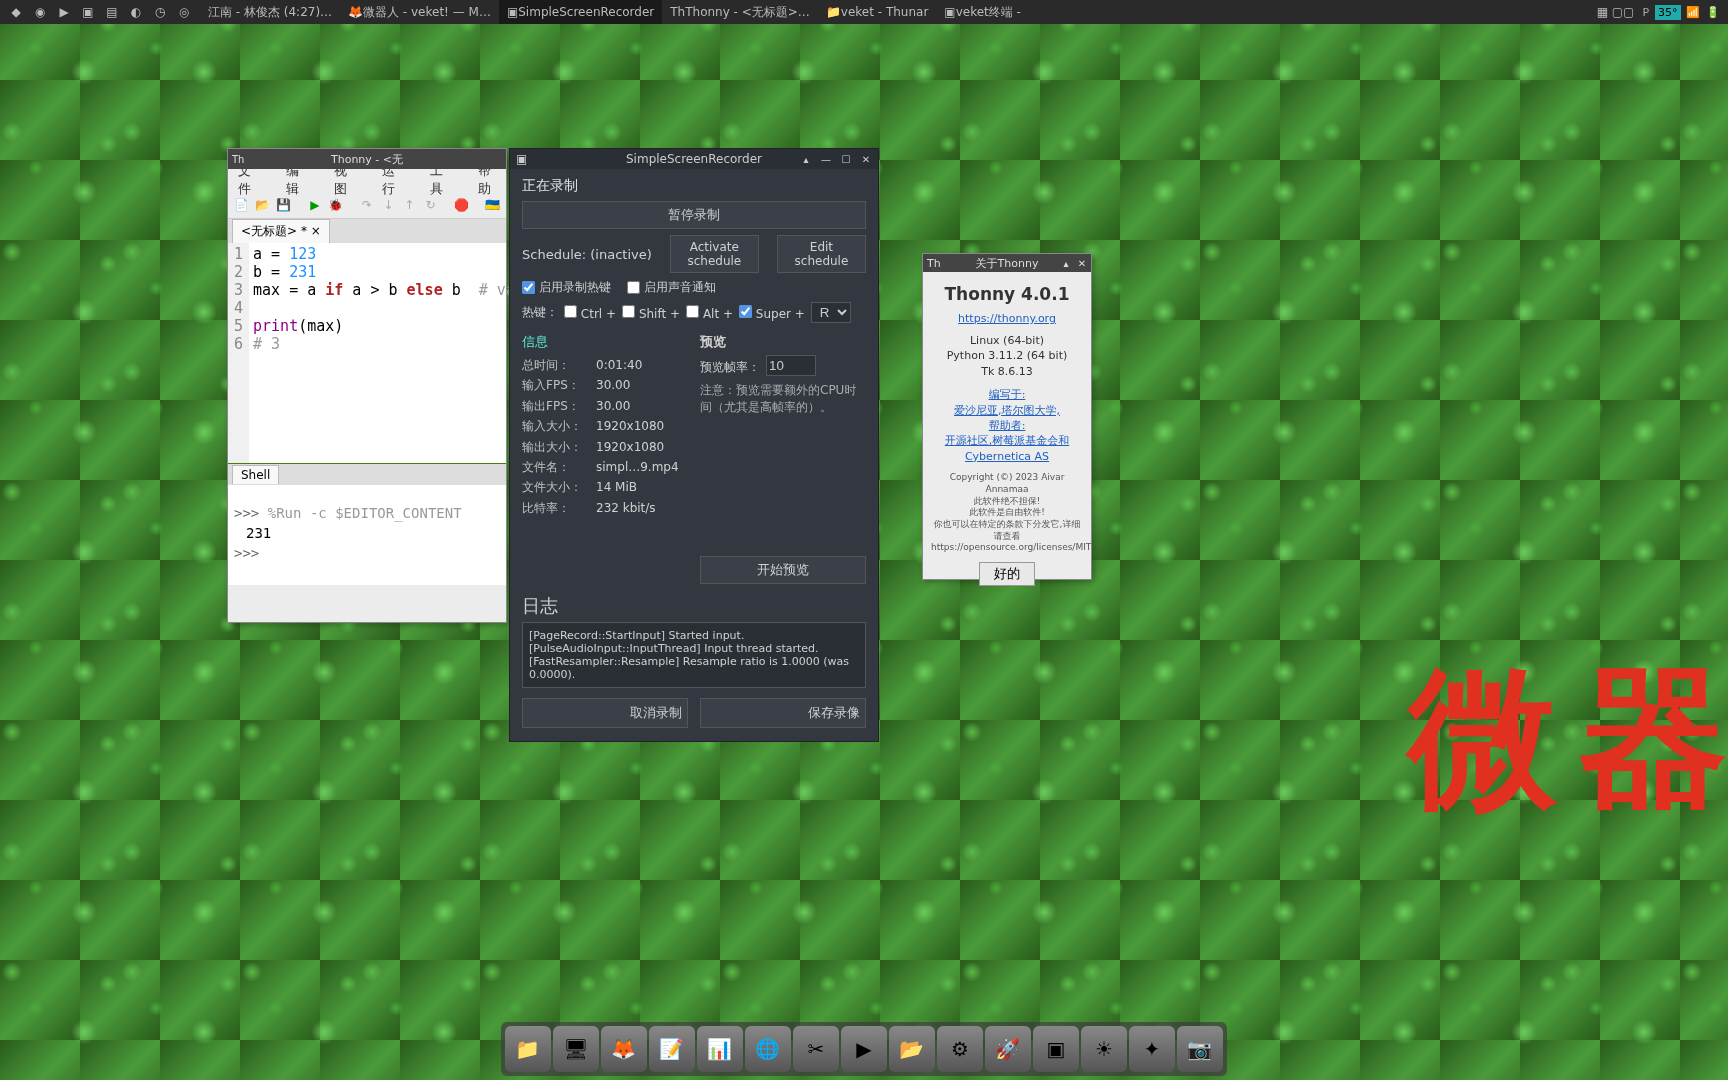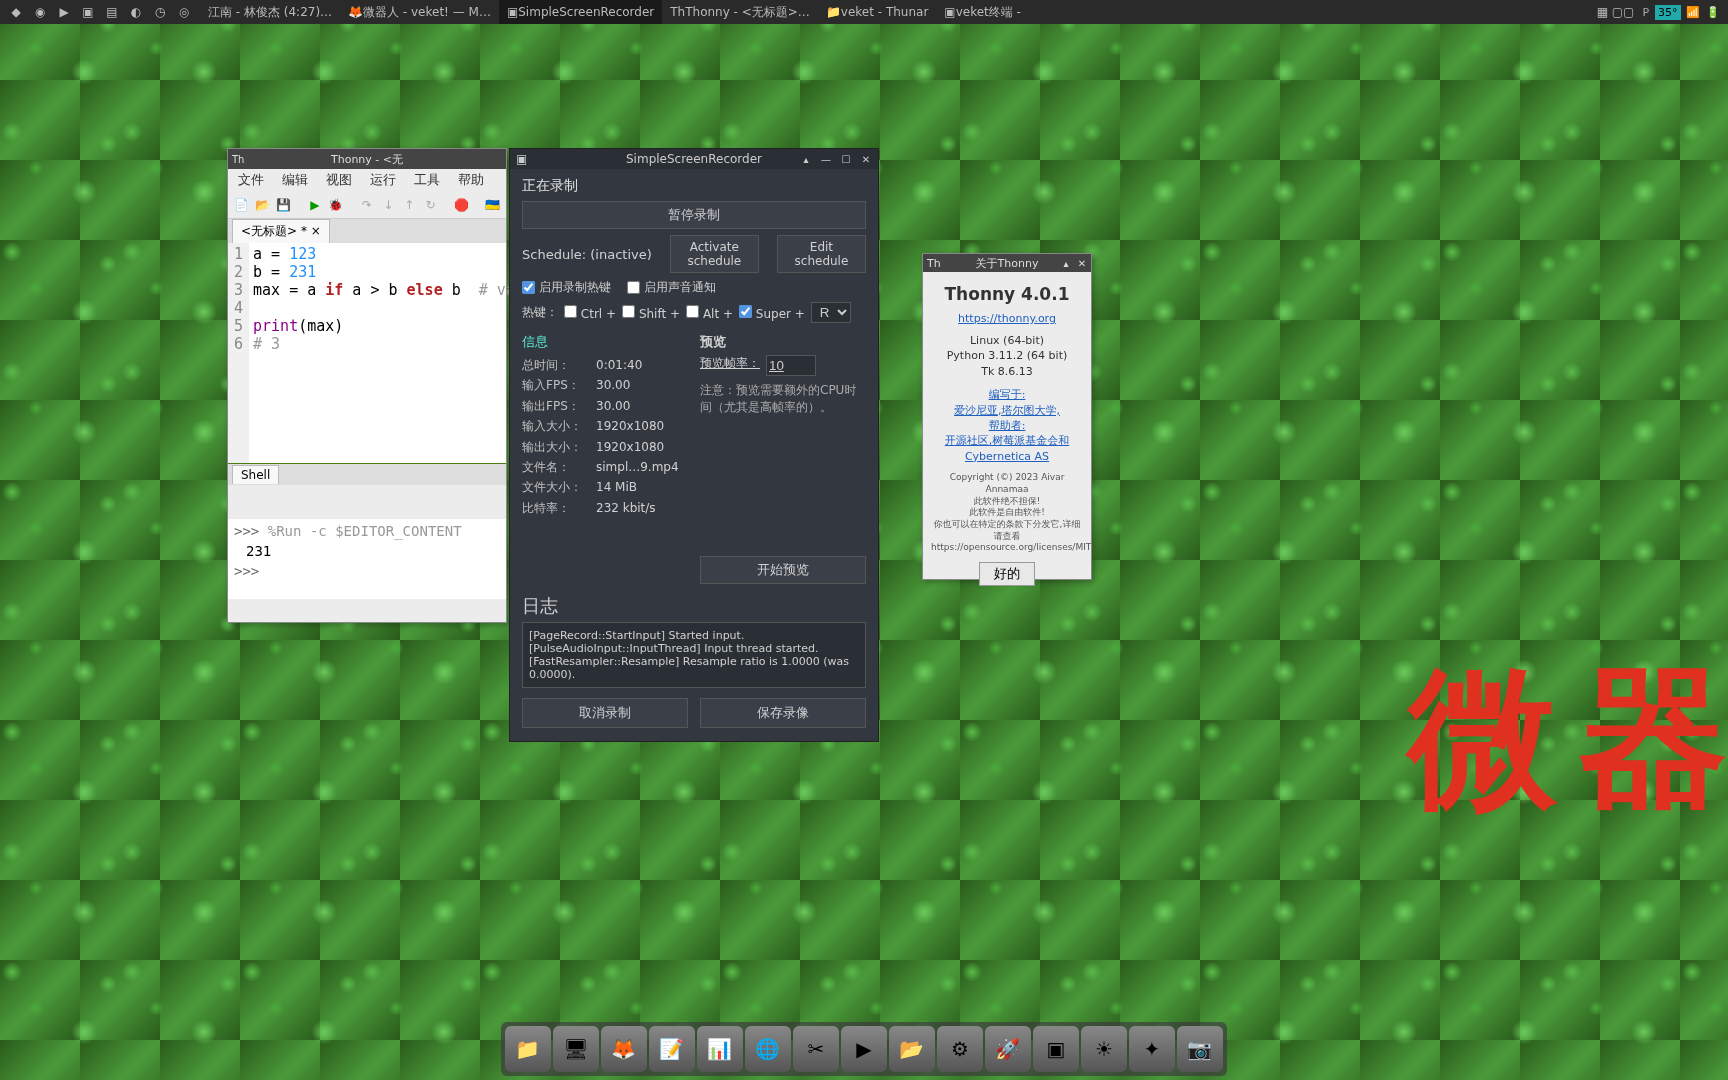--- a/index.html
+++ b/index.html
@@ -52,7 +52,7 @@
   position: relative;
 }
 .thonny-win .titlebar .tb-icon { position: absolute; left: 4px; font-size: 10px; }
-.menubar { height: 22px; background: #ececec; display: flex; align-items: center; gap: 6px; padding: 0 4px; font-size: 13px; color: #333; }
+.menubar { height: 22px; background: #ececec; display: flex; align-items: center; gap: 18px; padding: 0 4px; font-size: 13px; color: #333; }
 .menubar span { padding: 2px 6px; cursor: pointer; }
 .toolbar { height: 28px; background: #ececec; display: flex; align-items: center; gap: 2px; padding: 0 4px; border-bottom: 1px solid #ccc; }
 .toolbar .tbtn { width: 20px; height: 20px; display: inline-flex; align-items: center; justify-content: center; font-size: 12px; }

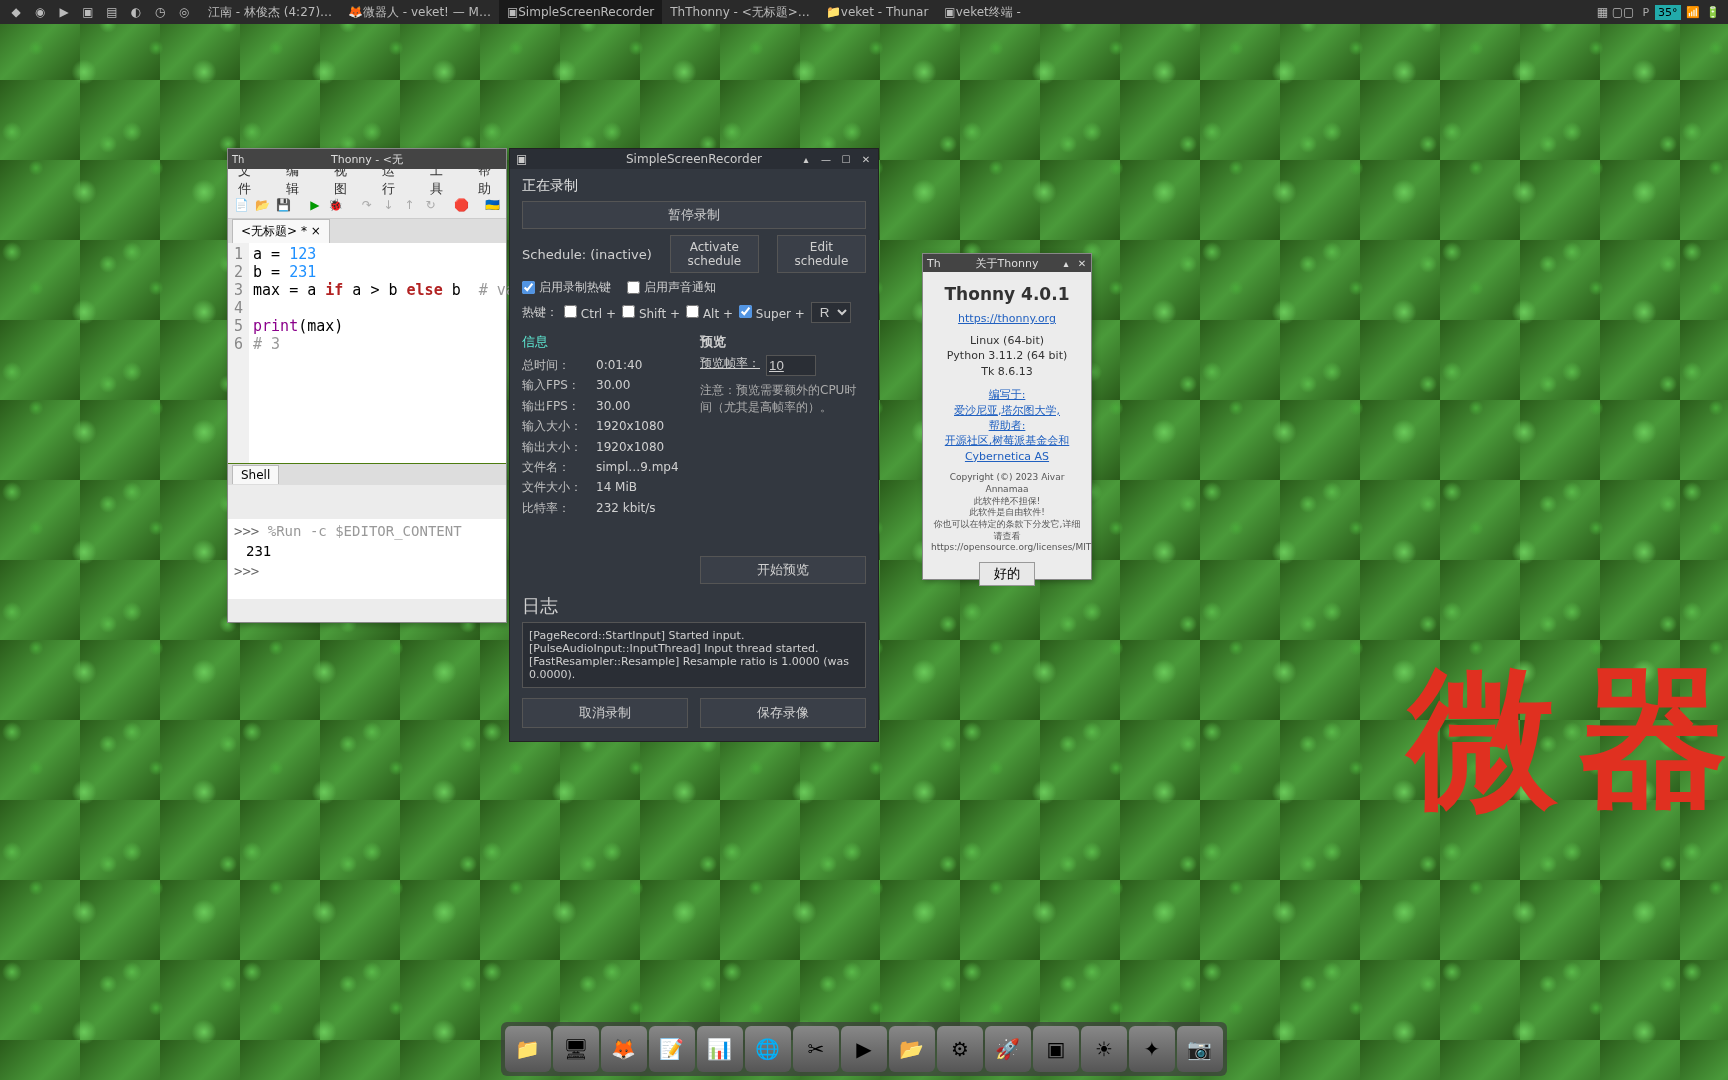--- a/index.html
+++ b/index.html
@@ -99,7 +99,7 @@
 .info-grid .row { display: flex; }
 .info-grid .lbl { width: 74px; color: #c0c0c0; }
 .preview-col { flex: 1; }
-.preview-col .rate { display: flex; align-items: flex-start; gap: 6px; font-size: 12px; margin: 4px 0; text-decoration: underline; }
+.preview-col .rate { display: flex; align-items: flex-end; gap: 6px; font-size: 12px; margin: 4px 0; }
 .preview-col .rate input { width: 50px; background: #2a2e35; color: #ccc; border: 1px solid #555; padding: 2px; }
 .preview-col .note { font-size: 12px; color: #aaa; margin-top: 6px; line-height: 1.4; }
 .preview-btn { margin-top: 140px; }

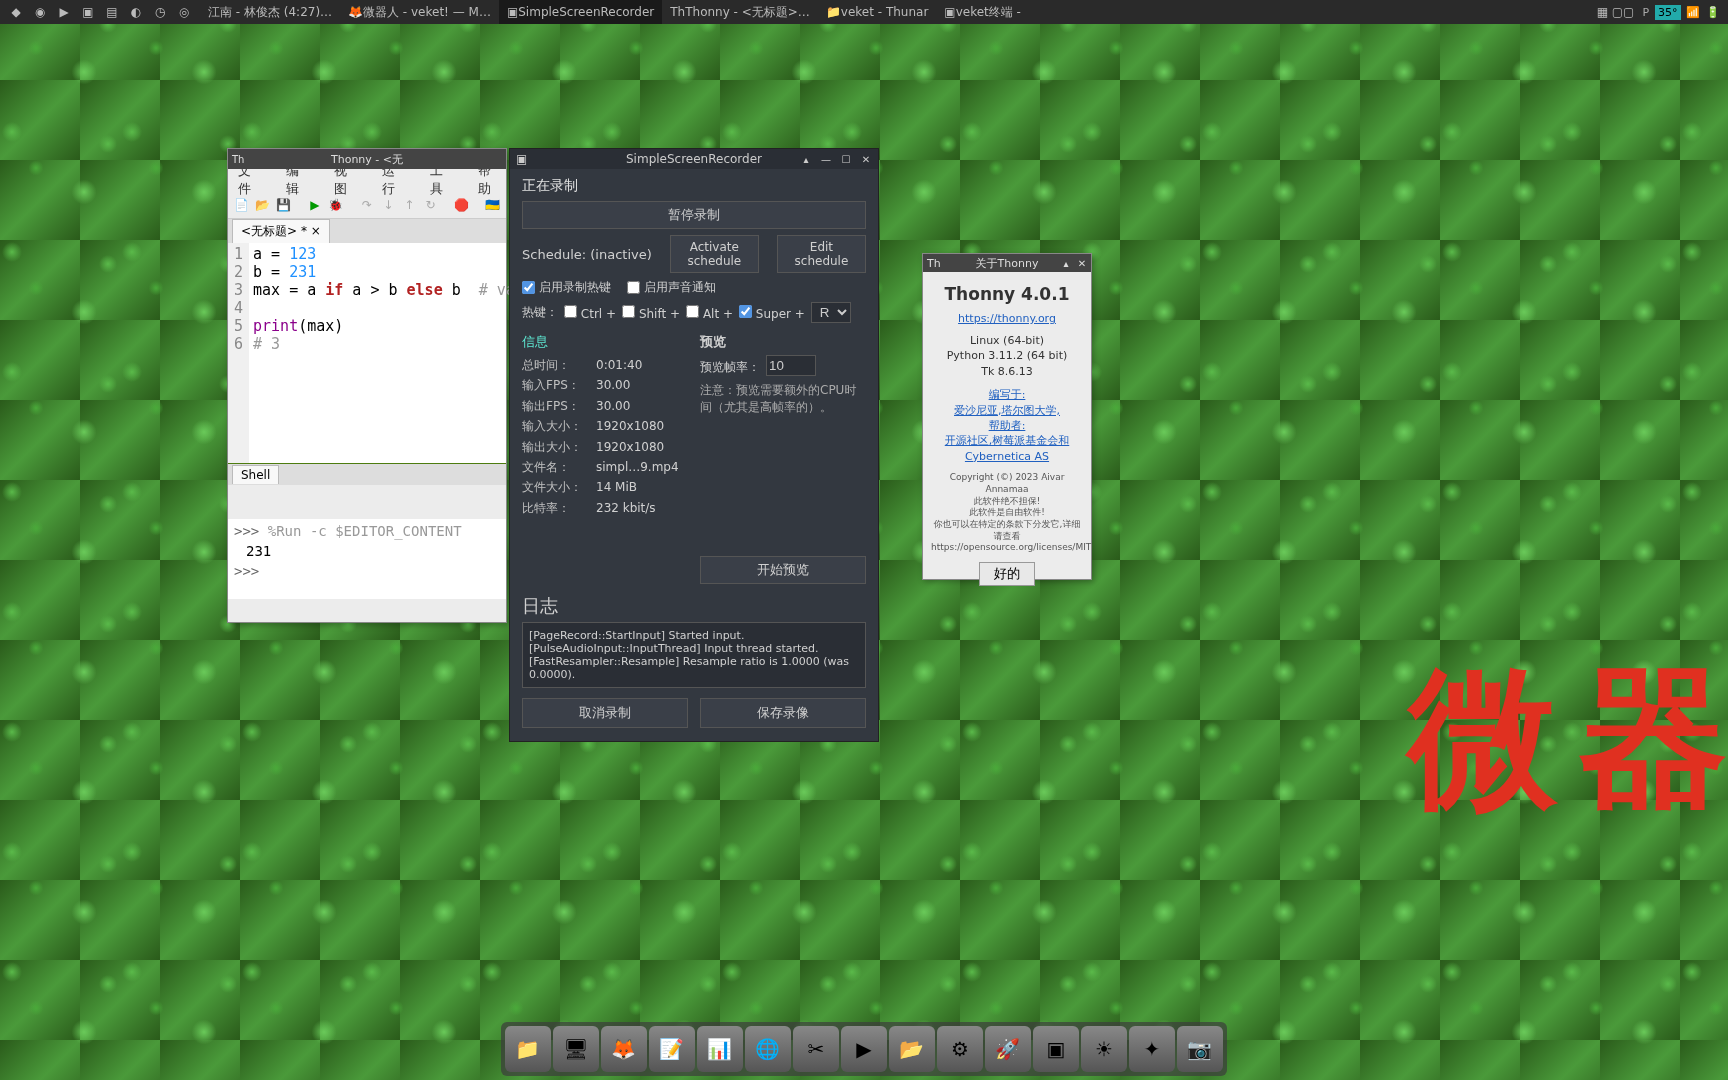--- a/index.html
+++ b/index.html
@@ -67,7 +67,7 @@
 .code .fn { color: #8b008b; }
 .shell-tab { height: 22px; background: #ddd; display: flex; align-items: center; padding: 0 4px; border-top: 1px solid #4d7c0f; }
 .shell-tab .tab { background: #f8f8f8; padding: 2px 8px; font-size: 12px; border: 1px solid #bbb; border-bottom: none; }
-.shell-body { background: #fff; font-family: monospace; font-size: 14px; padding: 4px 6px; height: 80px; margin-top: 34px; }
+.shell-body { background: #fff; font-family: monospace; font-size: 14px; padding: 20px 6px; height: 100px; }
 .shell-body .prompt { color: #666; }
 .shell-body .runline { color: #999; }
 

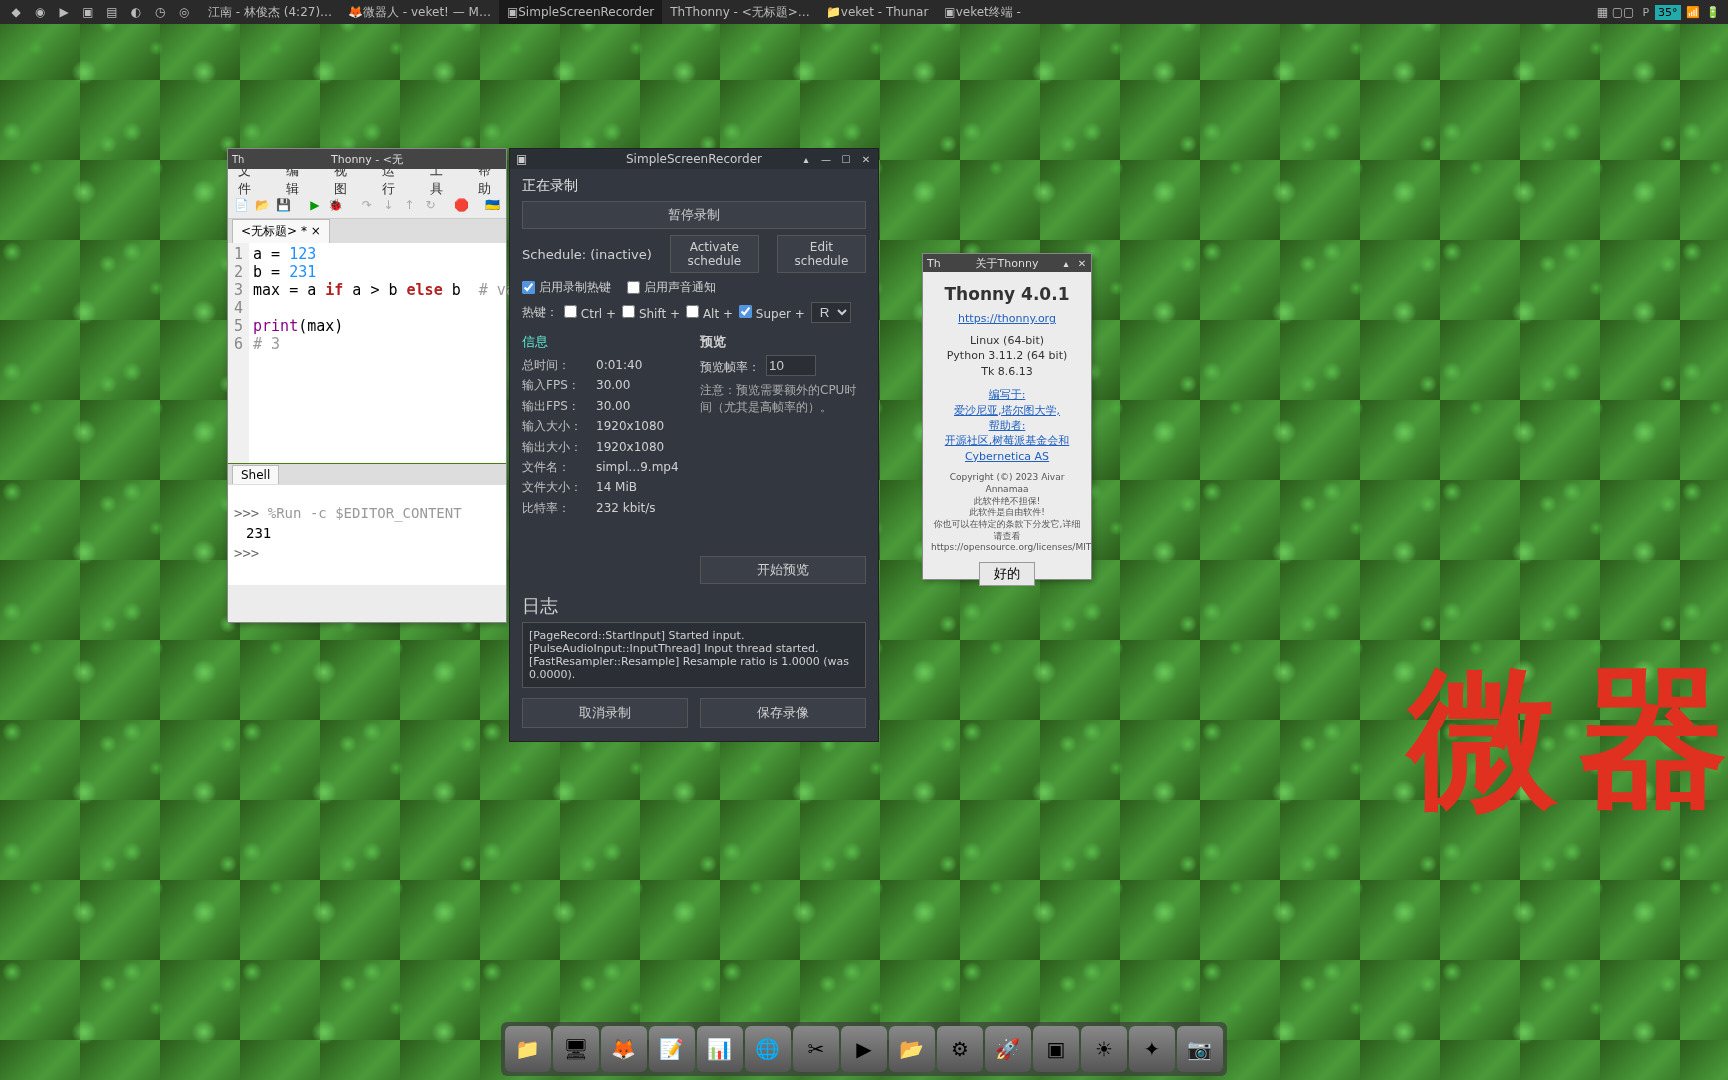--- a/index.html
+++ b/index.html
@@ -106,7 +106,7 @@
 .log-section h4 { font-size: 18px; font-weight: normal; margin: 10px 0 4px; }
 .log-box { background: #2a2e35; border: 1px solid #555; padding: 6px; font-size: 11px; height: 66px; overflow: hidden; }
 .bottom-row { display: flex; gap: 12px; margin-top: 10px; }
-.bottom-row .bbtn { flex: 1; background: #3a3f48; border: 1px solid #555; padding: 5px; text-align: center; cursor: pointer; }
+.bottom-row .bbtn { flex: 1; background: #3a3f48; border: 1px solid #555; padding: 5px; text-align: right; cursor: pointer; }
 
 
 .about-win {

